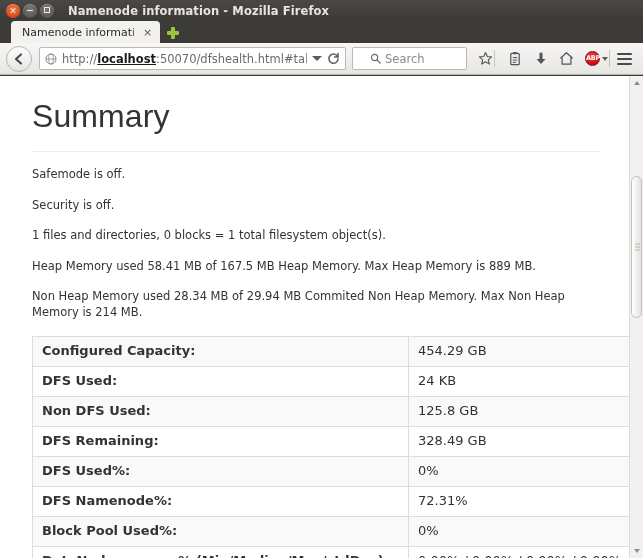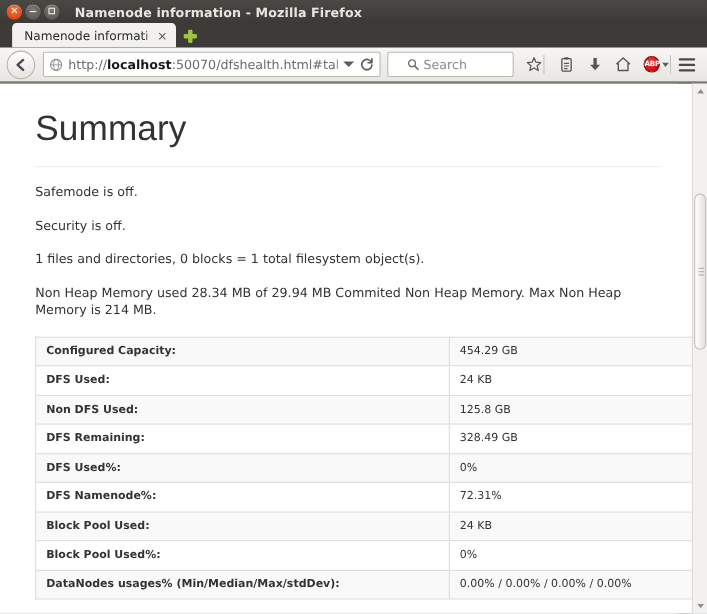--- a/index.html
+++ b/index.html
@@ -160,7 +160,7 @@
     white-space: nowrap;
     overflow: hidden;
   }
-  #url-text b { color: #1a1a1a; font-weight: bold; }
+  #url-text b { color: #1a1a1a; font-weight: bold; text-decoration: underline; }
   #url-dropdown {
     flex: 0 0 auto;
     margin: 0 5px;

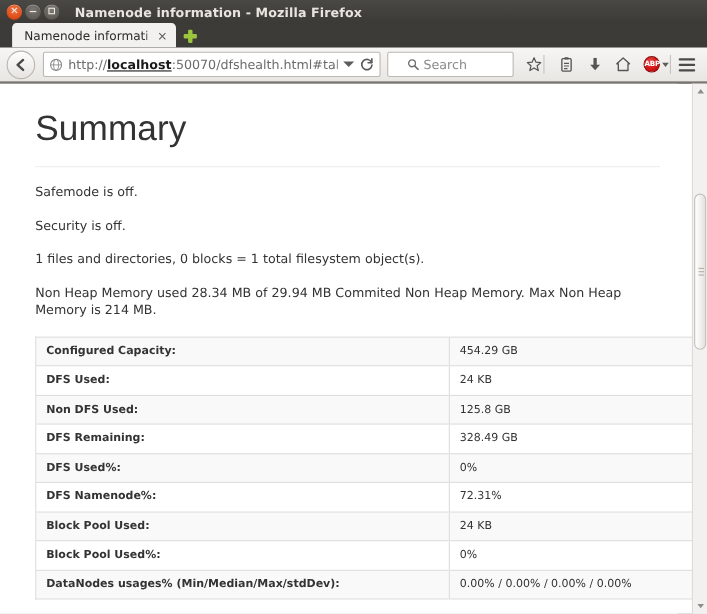--- a/index.html
+++ b/index.html
@@ -464,6 +464,7 @@
             <p class="para">Safemode is off.</p>
             <p class="para">Security is off.</p>
             <p class="para">1 files and directories, 0 blocks = 1 total filesystem object(s).</p>
+            <p class="para">Heap Memory used 58.41 MB of 167.5 MB Heap Memory. Max Heap Memory is 889 MB.</p>
             <p class="para">Non Heap Memory used 28.34 MB of 29.94 MB Commited Non Heap Memory. Max Non Heap Memory is 214 MB.</p>
           </div>
         <table id="summary-table">

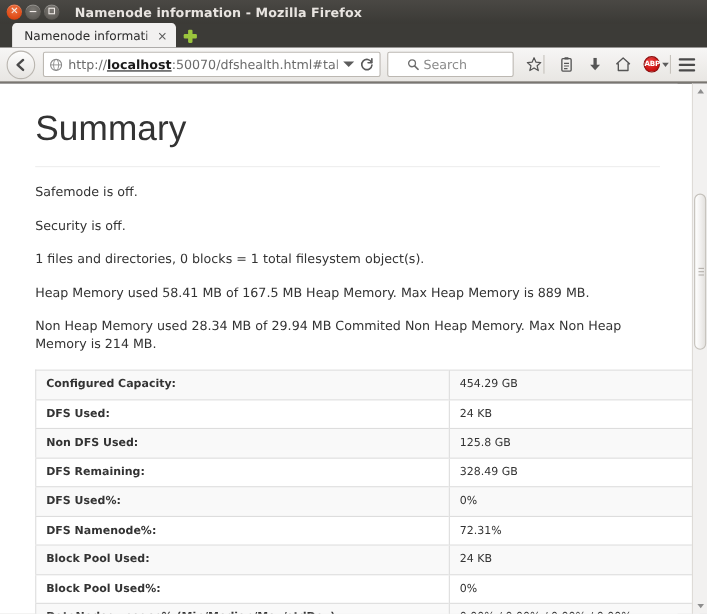--- a/index.html
+++ b/index.html
@@ -280,7 +280,7 @@
     border: 1px solid #dddddd;
   }
   #summary-table td {
-    font-size: 10px;
+    font-size: 13px;
     color: #333333;
     padding: 7px 9px;
     border-top: 1px solid #dddddd;

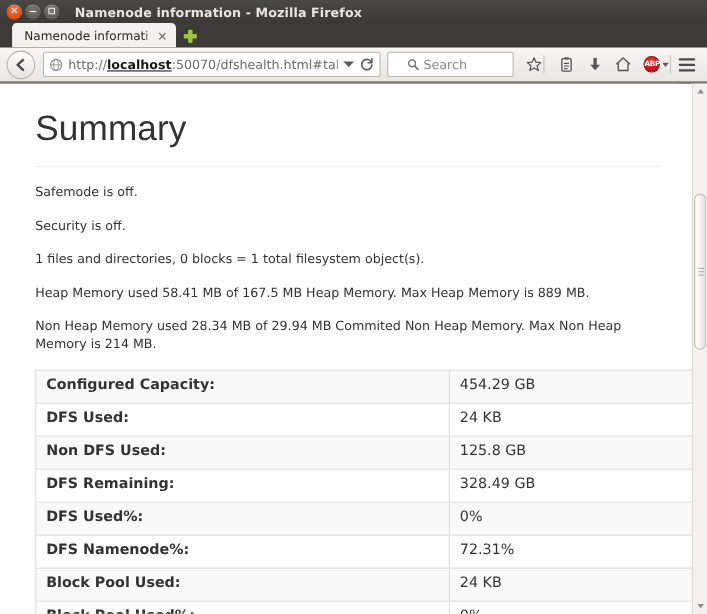--- a/index.html
+++ b/index.html
@@ -494,10 +494,6 @@
                 <td class="v">72.31%</td>
               </tr>
               <tr>
-                <td class="k">Block Pool Used:</td>
-                <td class="v">24 KB</td>
-              </tr>
-              <tr>
                 <td class="k">Block Pool Used%:</td>
                 <td class="v">0%</td>
               </tr>

